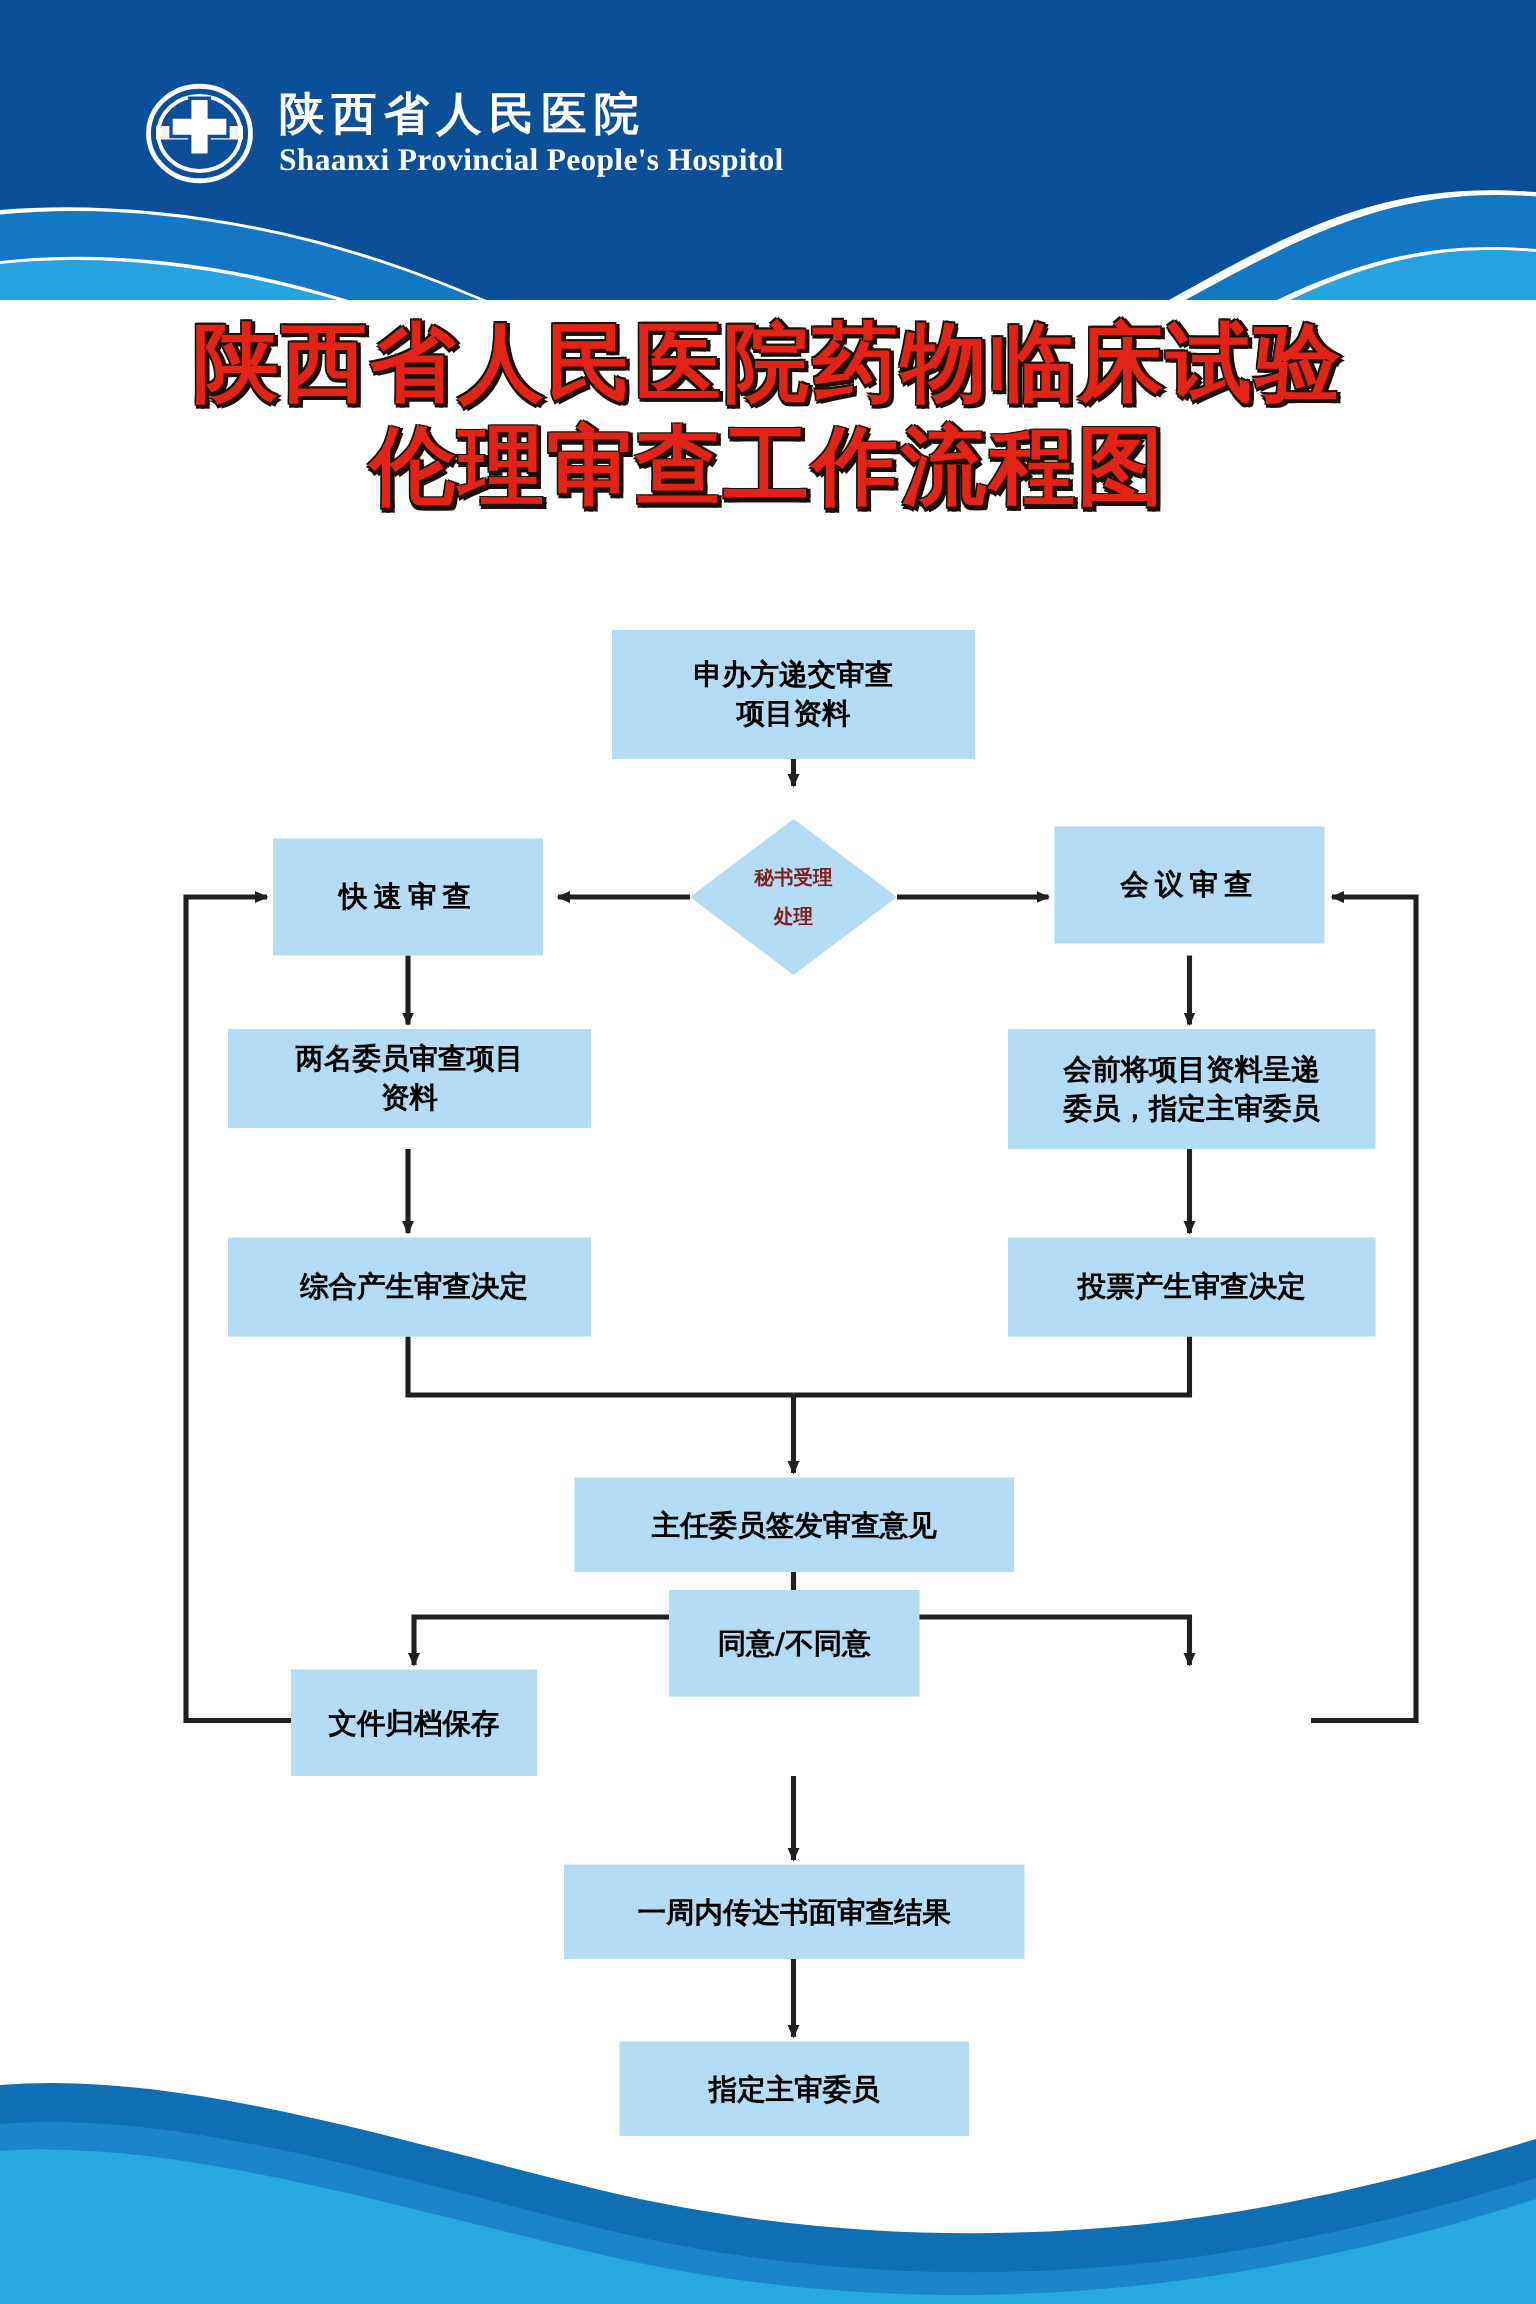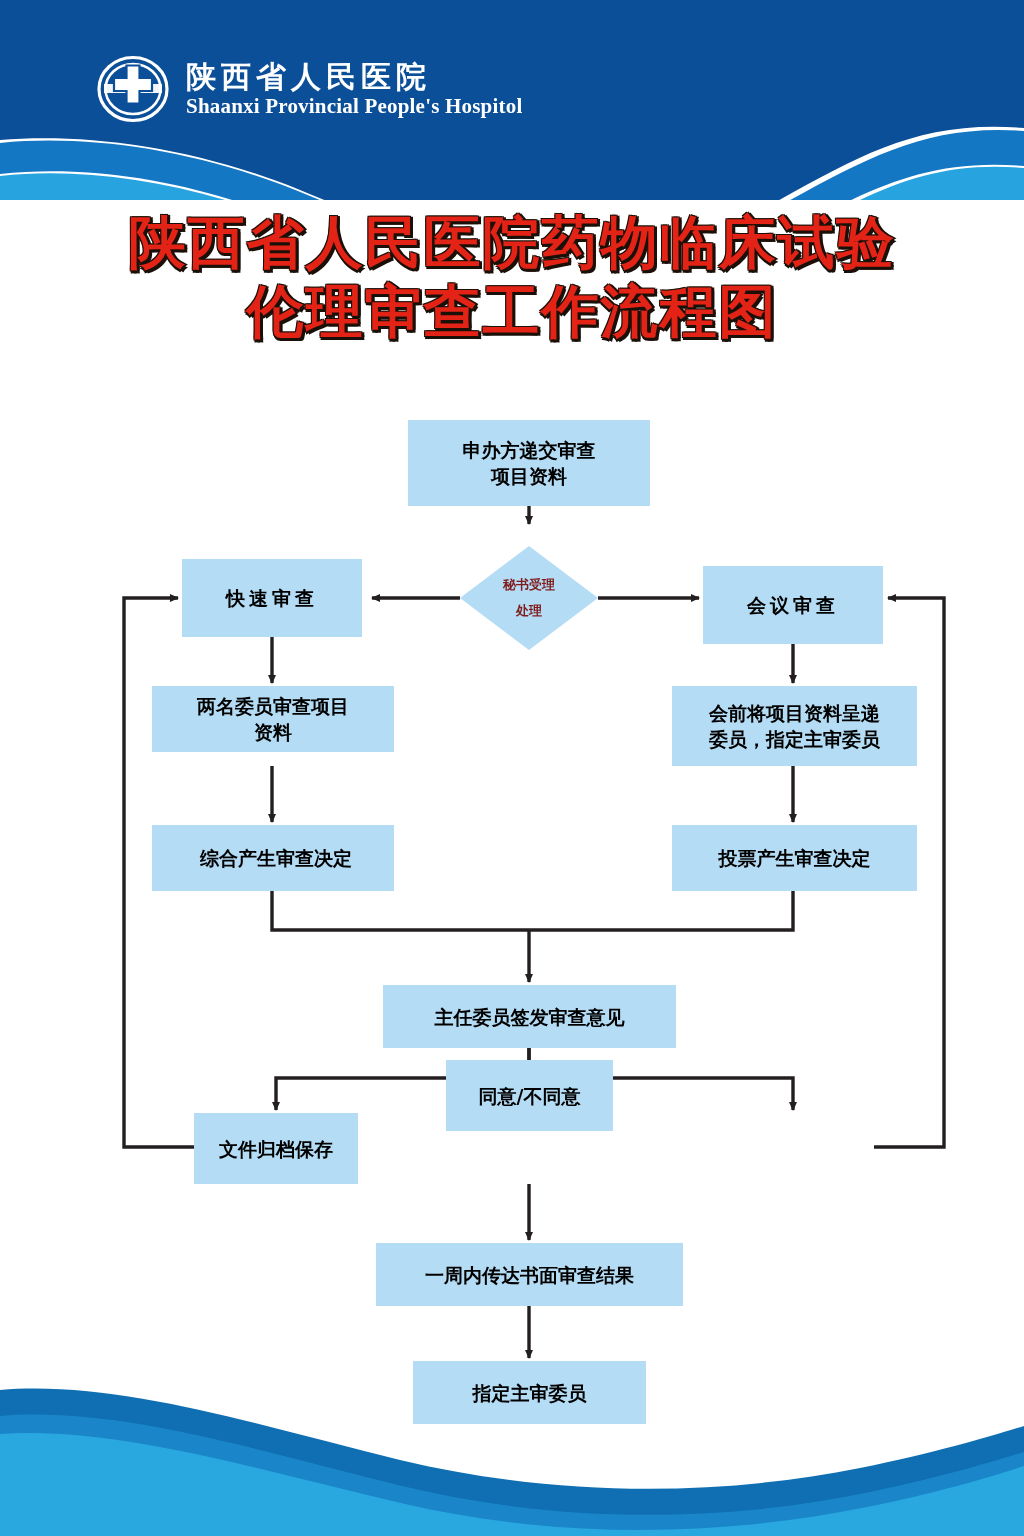--- a/index.html
+++ b/index.html
@@ -182,7 +182,7 @@
 
     <div class="node sp" style="left:182px;top:559px;width:180px;height:78px;">快速审查</div>
 
-    <div class="node sp" style="left:703px;top:566px;width:180px;height:78px;">会议审查</div>
+    <div class="node sp" style="left:703px;top:551px;width:180px;height:78px;">会议审查</div>
 
     <div class="node" style="left:152px;top:686px;width:242px;height:66px;">两名委员审查项目
 资料</div>

